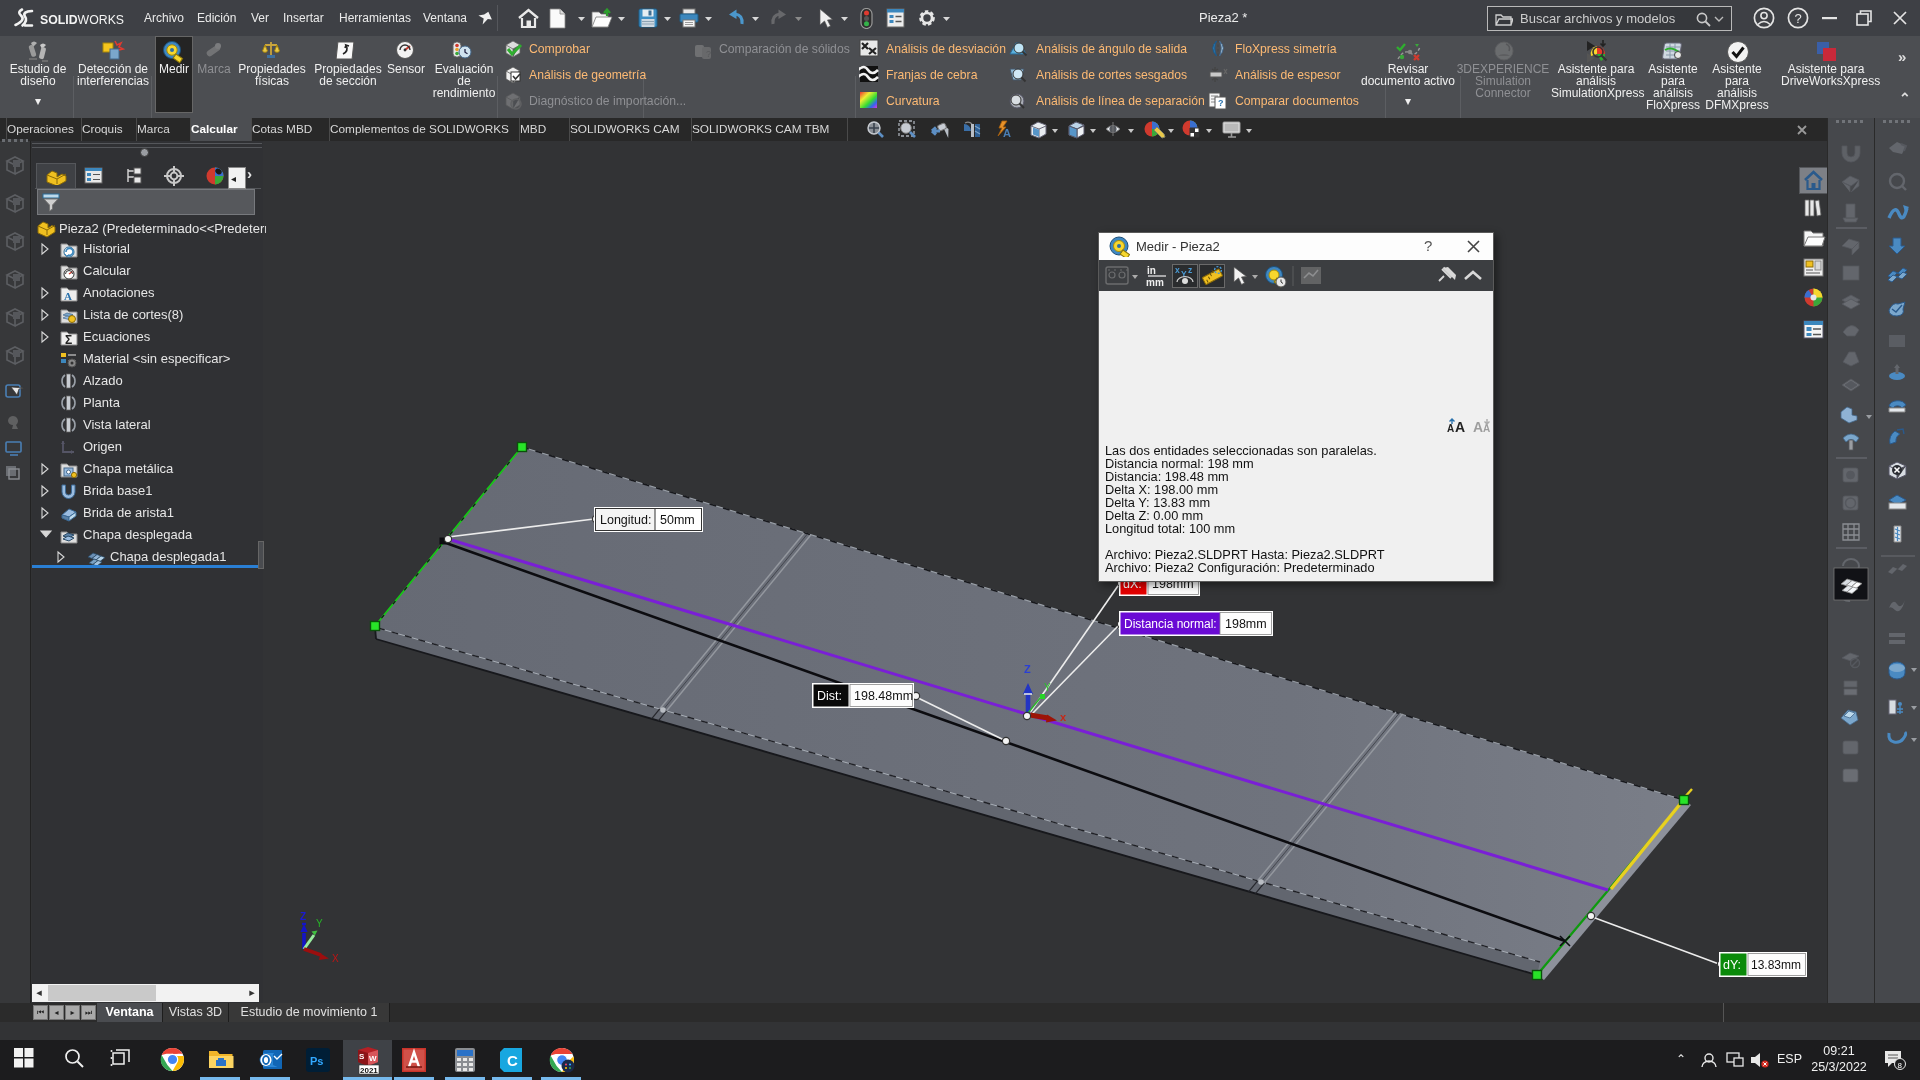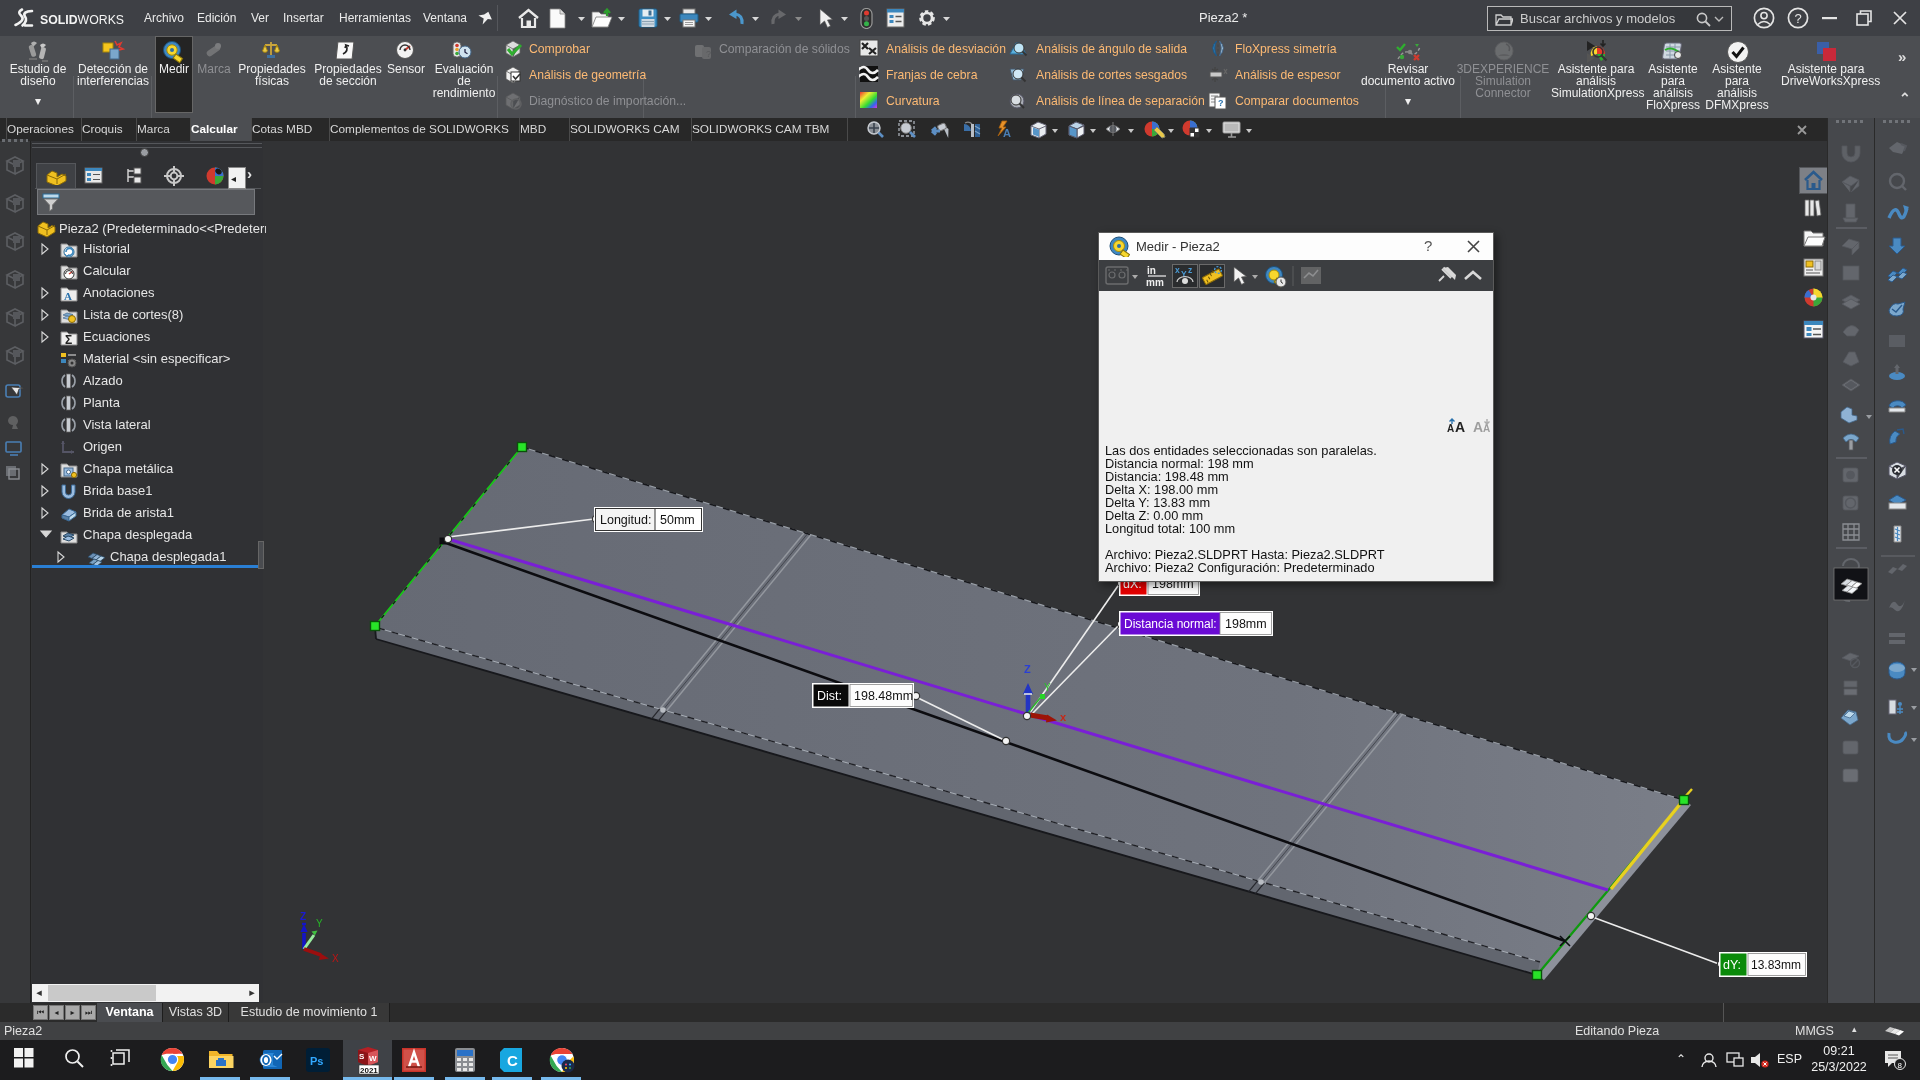--- a/index.html
+++ b/index.html
@@ -1199,17 +1199,6 @@
     <div class="mtab" style="left:229px;width:161px">Estudio de movimiento 1</div>
     <div class="abs" style="left:1723px;top:0;width:1px;height:19px;background:#555"></div>
   </div>
-  <div id="statusbar">
-    <span class="abs" style="left:4px;top:2px">Pieza2</span>
-    <span class="abs" style="left:1575px;top:2px">Editando Pieza</span>
-    <span class="abs" style="left:1795px;top:2px">MMGS</span>
-    <span class="abs" style="left:1852px;top:2px;font-size:9px">▴</span>
-    <svg class="abs" style="left:1884px;top:2px" width="20" height="14" viewBox="0 0 20 14">
-        <path d="M1 7 l5 -4 l5 1.5 l-5 4 z" fill="#c8c8c8"></path>
-        <path d="M6 8.5 l5 -4 l5 1.5 l-5 4 z" fill="#e8e8e8"></path>
-        <path d="M11 10 l5 -4 l4 1.5 l-5 4 z" fill="#fdfdfd"></path>
-      </svg>
-  </div>
   <div id="taskbar">
     <svg class="abs" style="left:14px;top:8px" width="20" height="20" viewBox="0 0 20 20">
         <rect x="0" y="0" width="9" height="9" fill="#f2f2f2"></rect>

